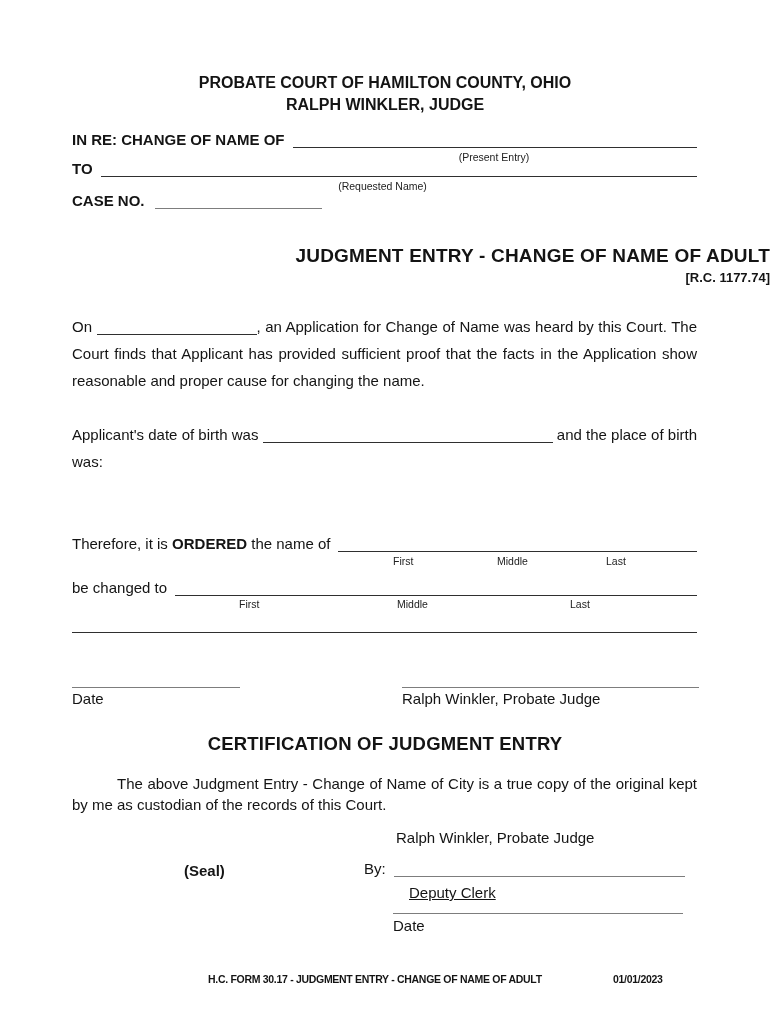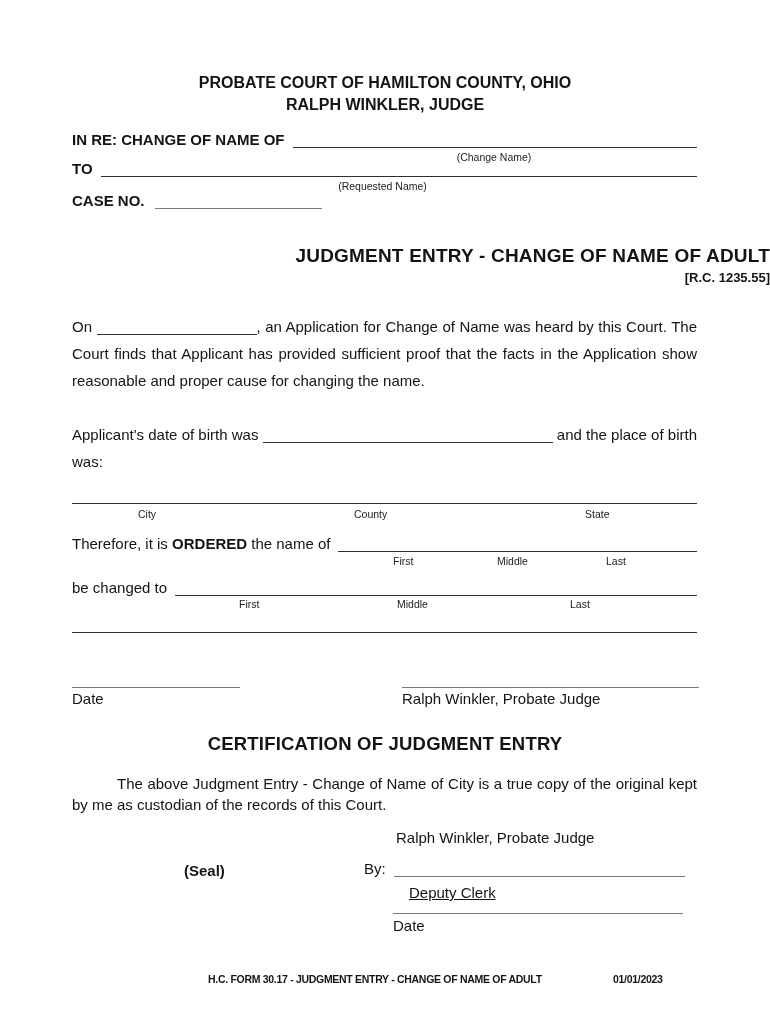--- a/index.html
+++ b/index.html
@@ -82,7 +82,7 @@
     <span class="b nowrap">IN RE: CHANGE OF NAME OF</span>
     <span class="fill-line"></span>
   </div>
-  <div class="abs hint present-hint">(Change Name)</div>
+  <div class="abs hint present-hint">(Present Entry)</div>
 
   <div class="abs row to-row">
     <span class="b nowrap">TO</span>

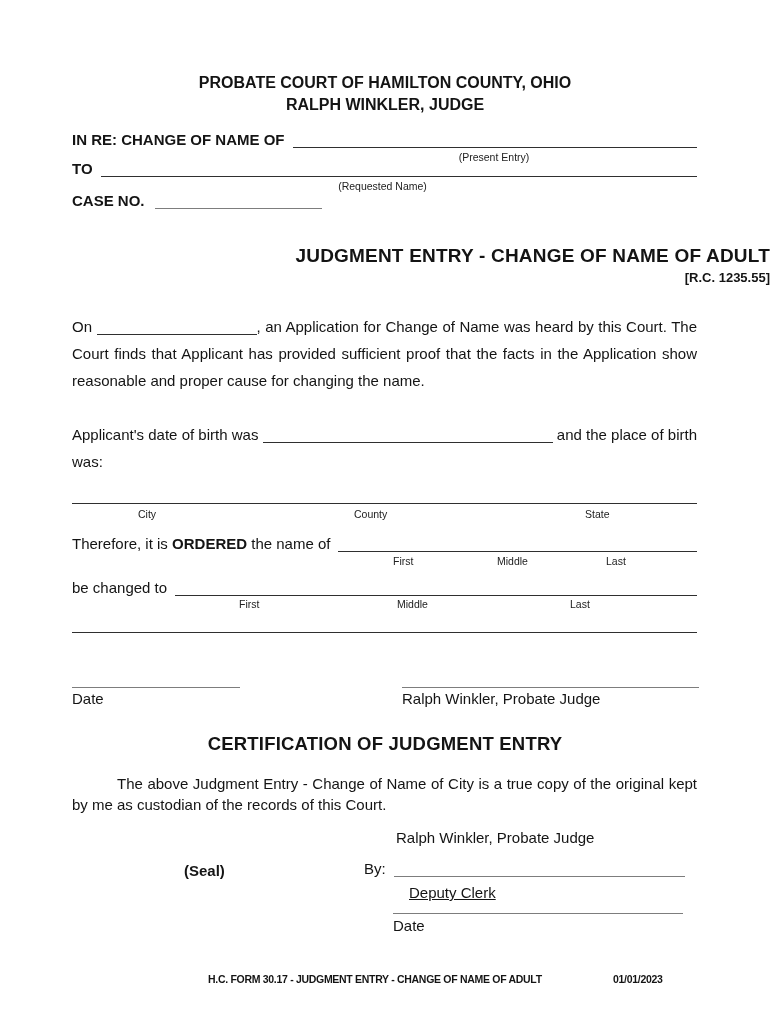--- a/index.html
+++ b/index.html
@@ -97,7 +97,7 @@
 
   <div class="abs title-block">
     <div class="title-main">JUDGMENT ENTRY - CHANGE OF NAME OF ADULT</div>
-    <div class="title-statute">[R.C. 1235.55]</div>
+    <div class="title-statute">[R.C. 1177.74]</div>
   </div>
 
   <div class="abs p1">

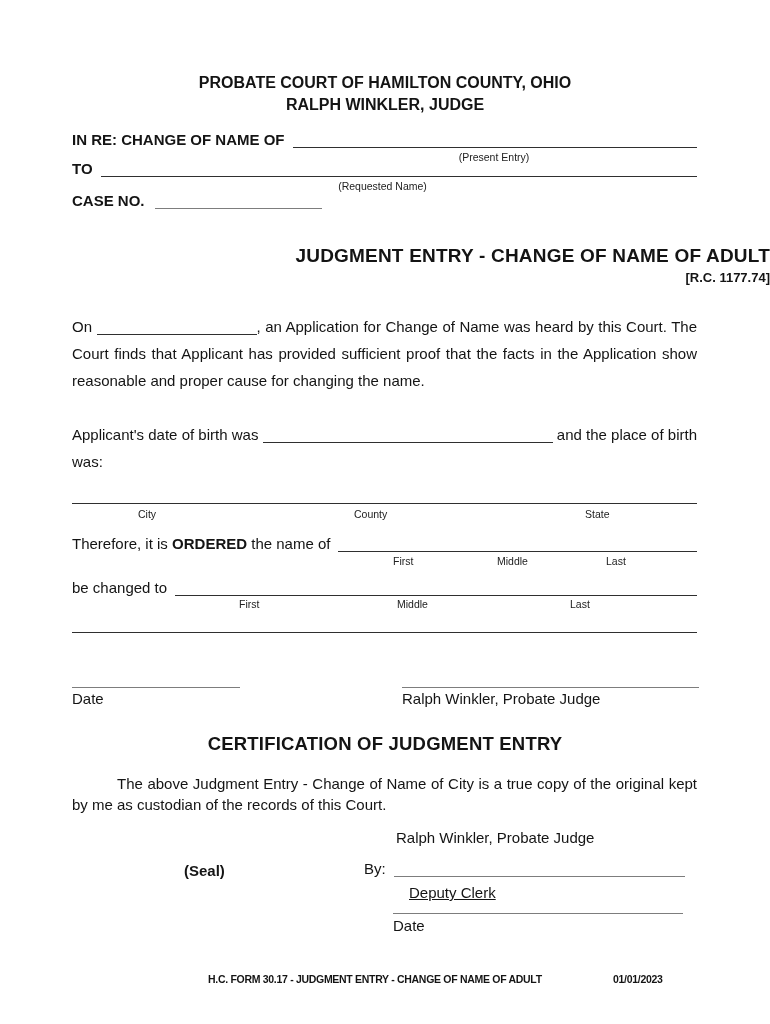--- a/index.html
+++ b/index.html
@@ -114,11 +114,6 @@
     <div>was:</div>
   </div>
 
-  <div class="abs rule place-line">
-    <span class="hint lbl-city">City</span>
-    <span class="hint lbl-county">County</span>
-    <span class="hint lbl-state">State</span>
-  </div>
 
   <div class="abs row ordered-row">
     <span class="nowrap">Therefore, it is</span>&nbsp;<span class="b nowrap">ORDERED</span>&nbsp;<span class="nowrap">the name of</span>

